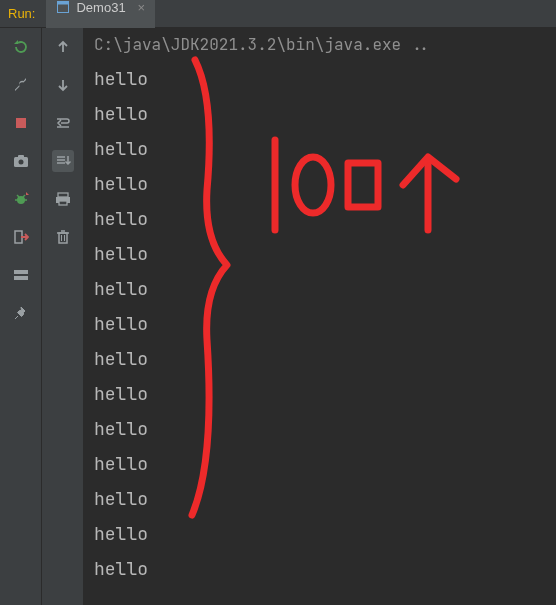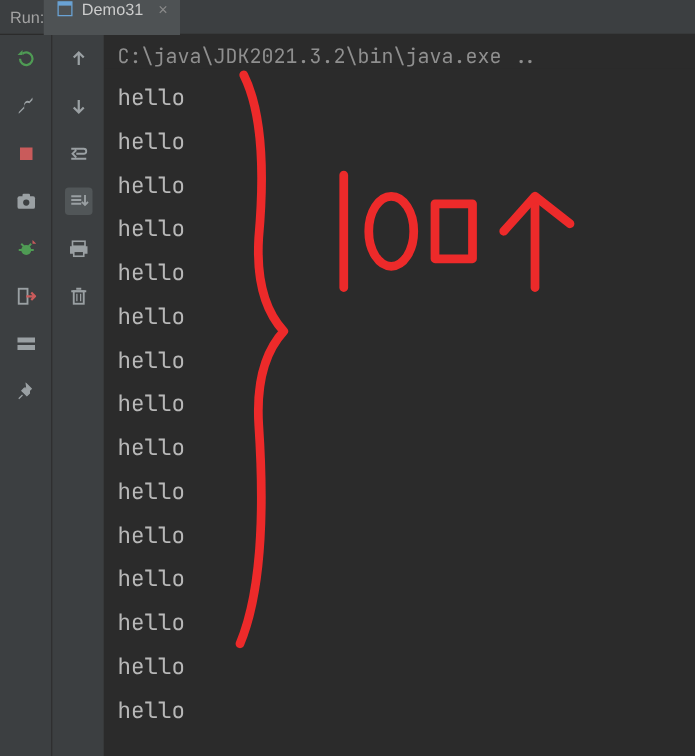--- a/index.html
+++ b/index.html
@@ -21,7 +21,7 @@
       border-bottom: 1px solid #2b2b2b;
       padding-left: 8px;
     }
-    .run-label { color: #a3a3a3; margin-right: 0; }
+    .run-label { color: #eab308; margin-right: 11px; }
     .tab {
       display: flex;
       height: 28px;

